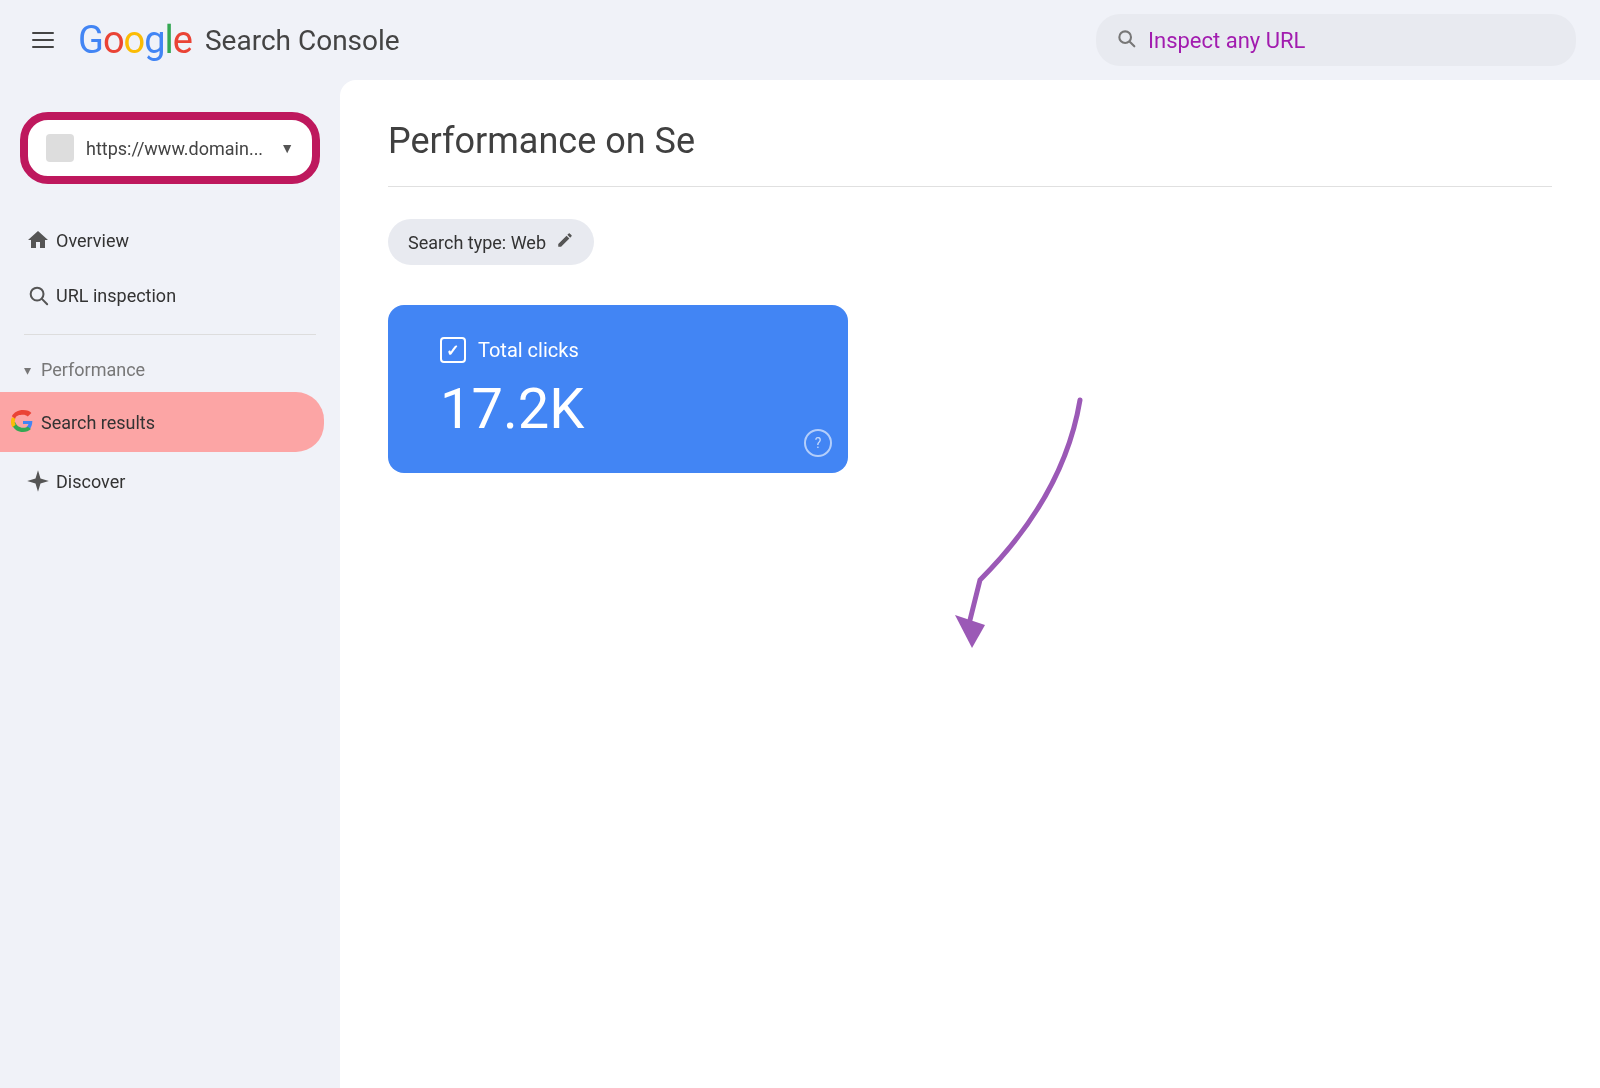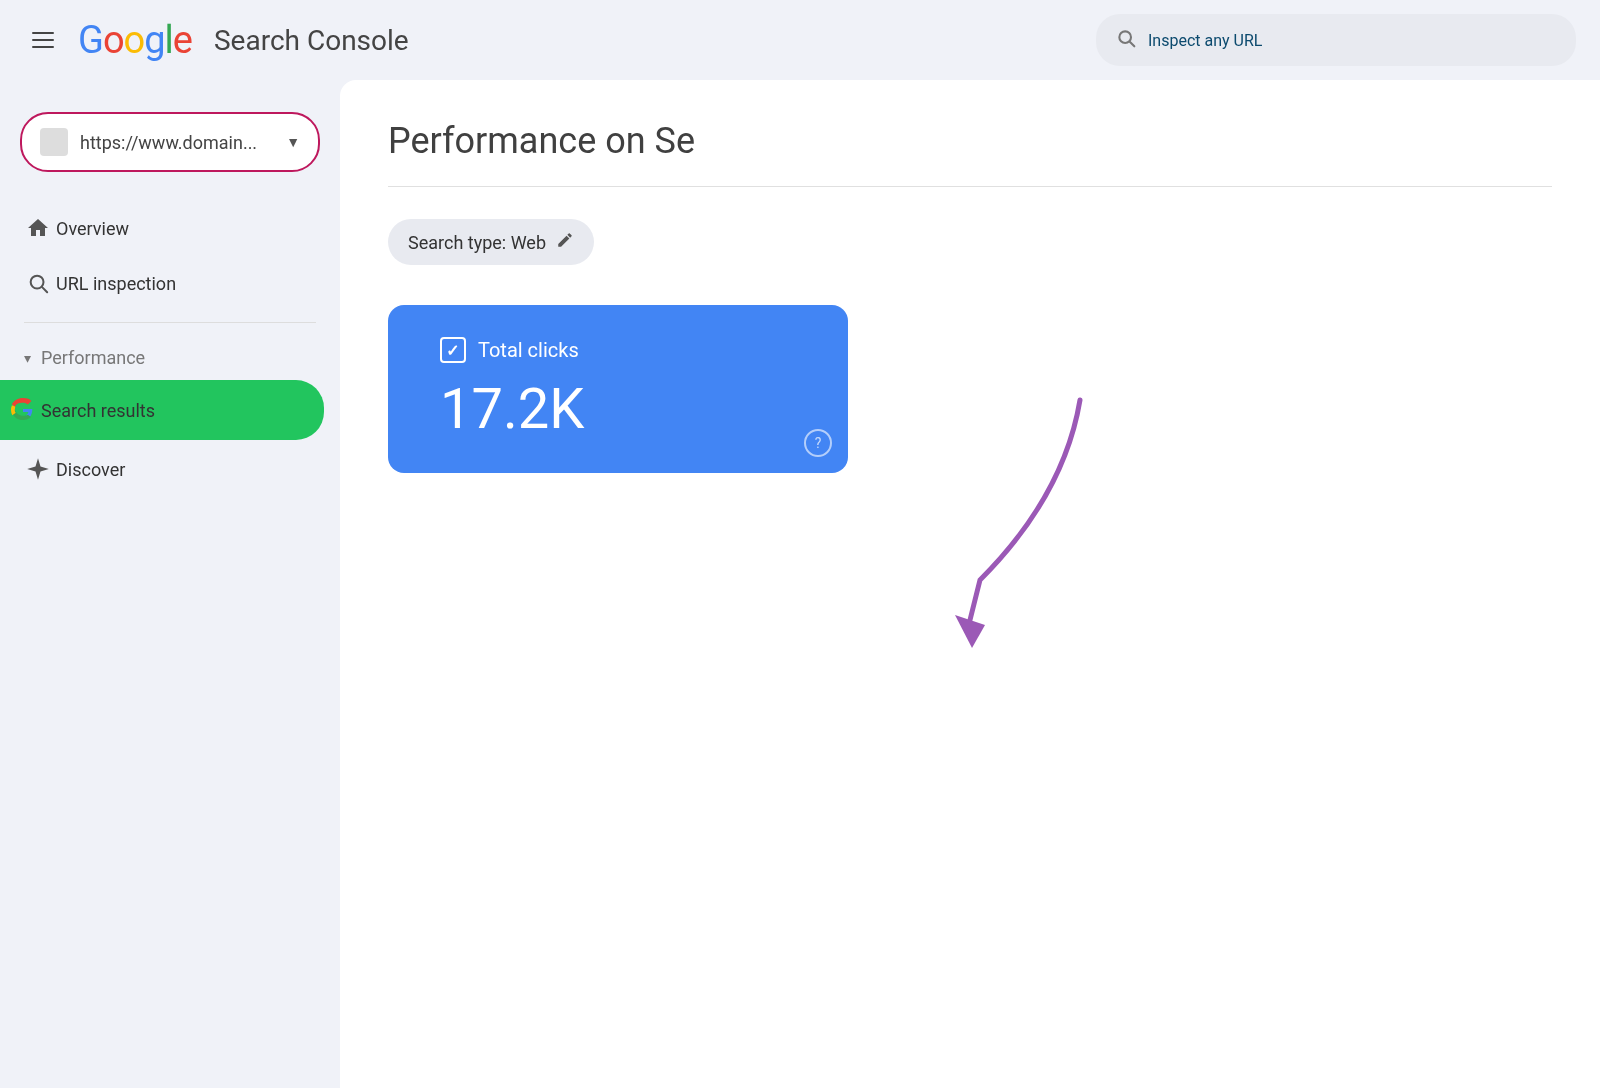--- a/index.html
+++ b/index.html
@@ -47,7 +47,7 @@
     .logo-area {
       display: flex;
       align-items: center;
-      gap: 12px;
+      gap: 3px;
     }
 
     .google-logo {

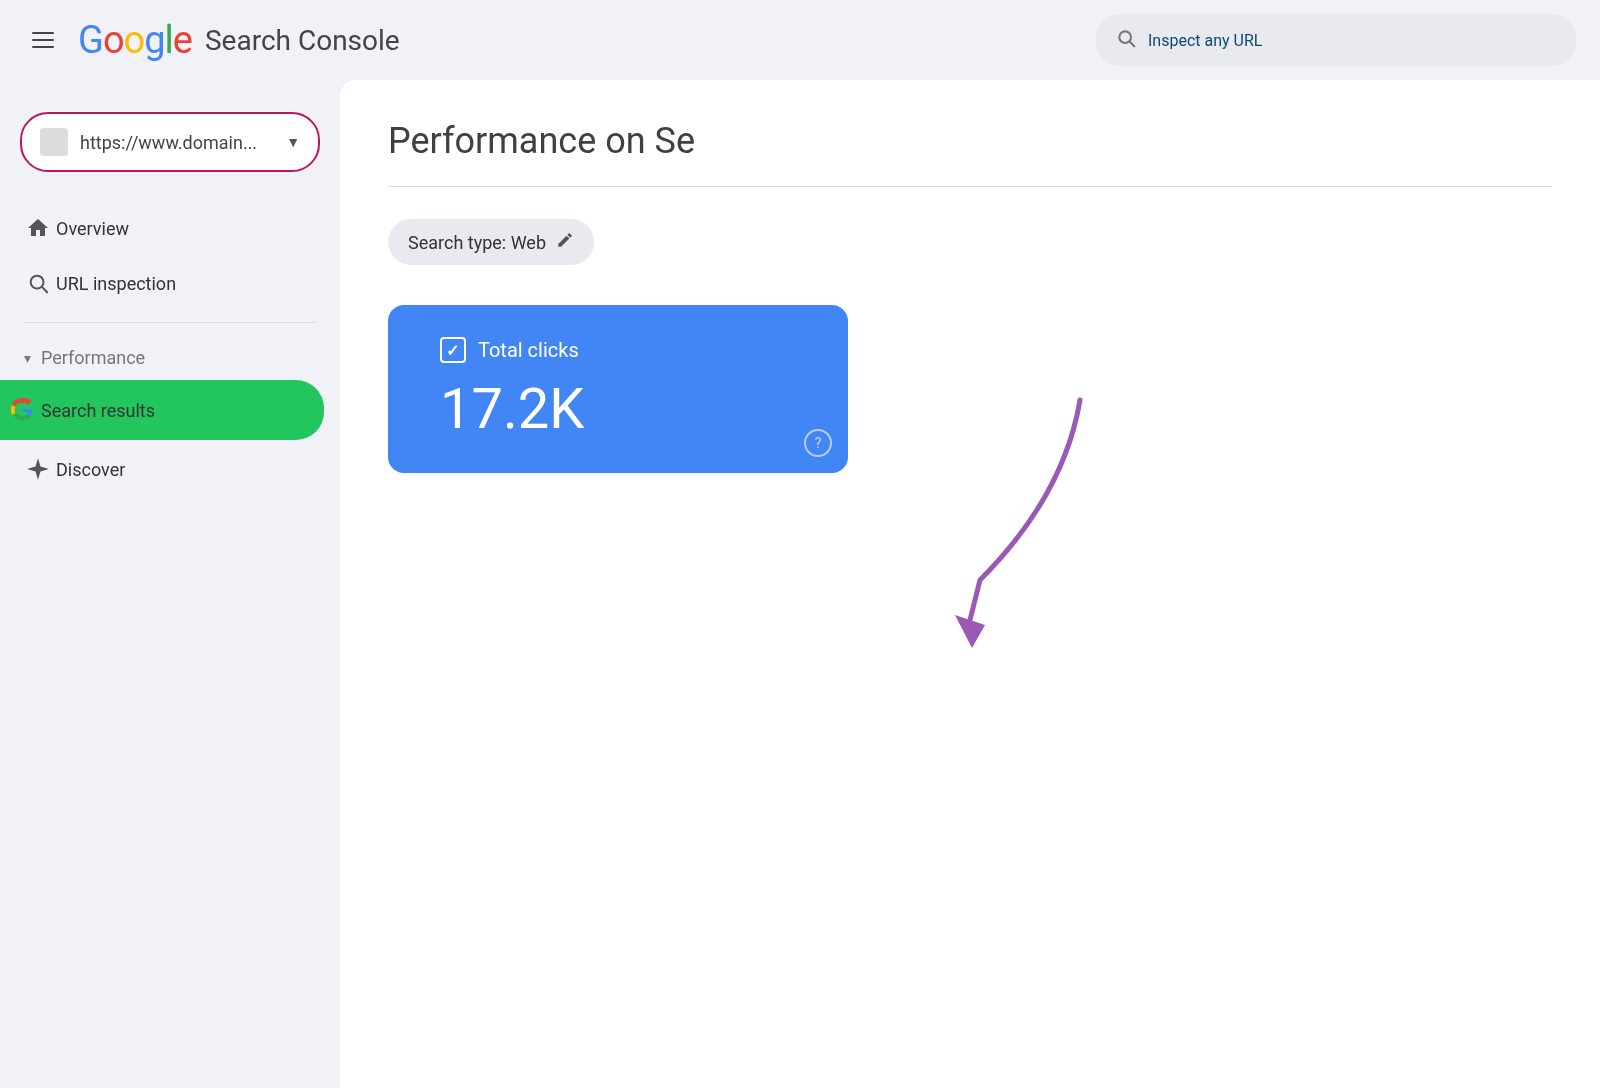--- a/index.html
+++ b/index.html
@@ -91,8 +91,8 @@
     }
 
     .search-bar-header .search-placeholder {
-      font-size: 16px;
-      color: #0c4a6e;
+      font-size: 22px;
+      color: #a21caf;
     }
 
     

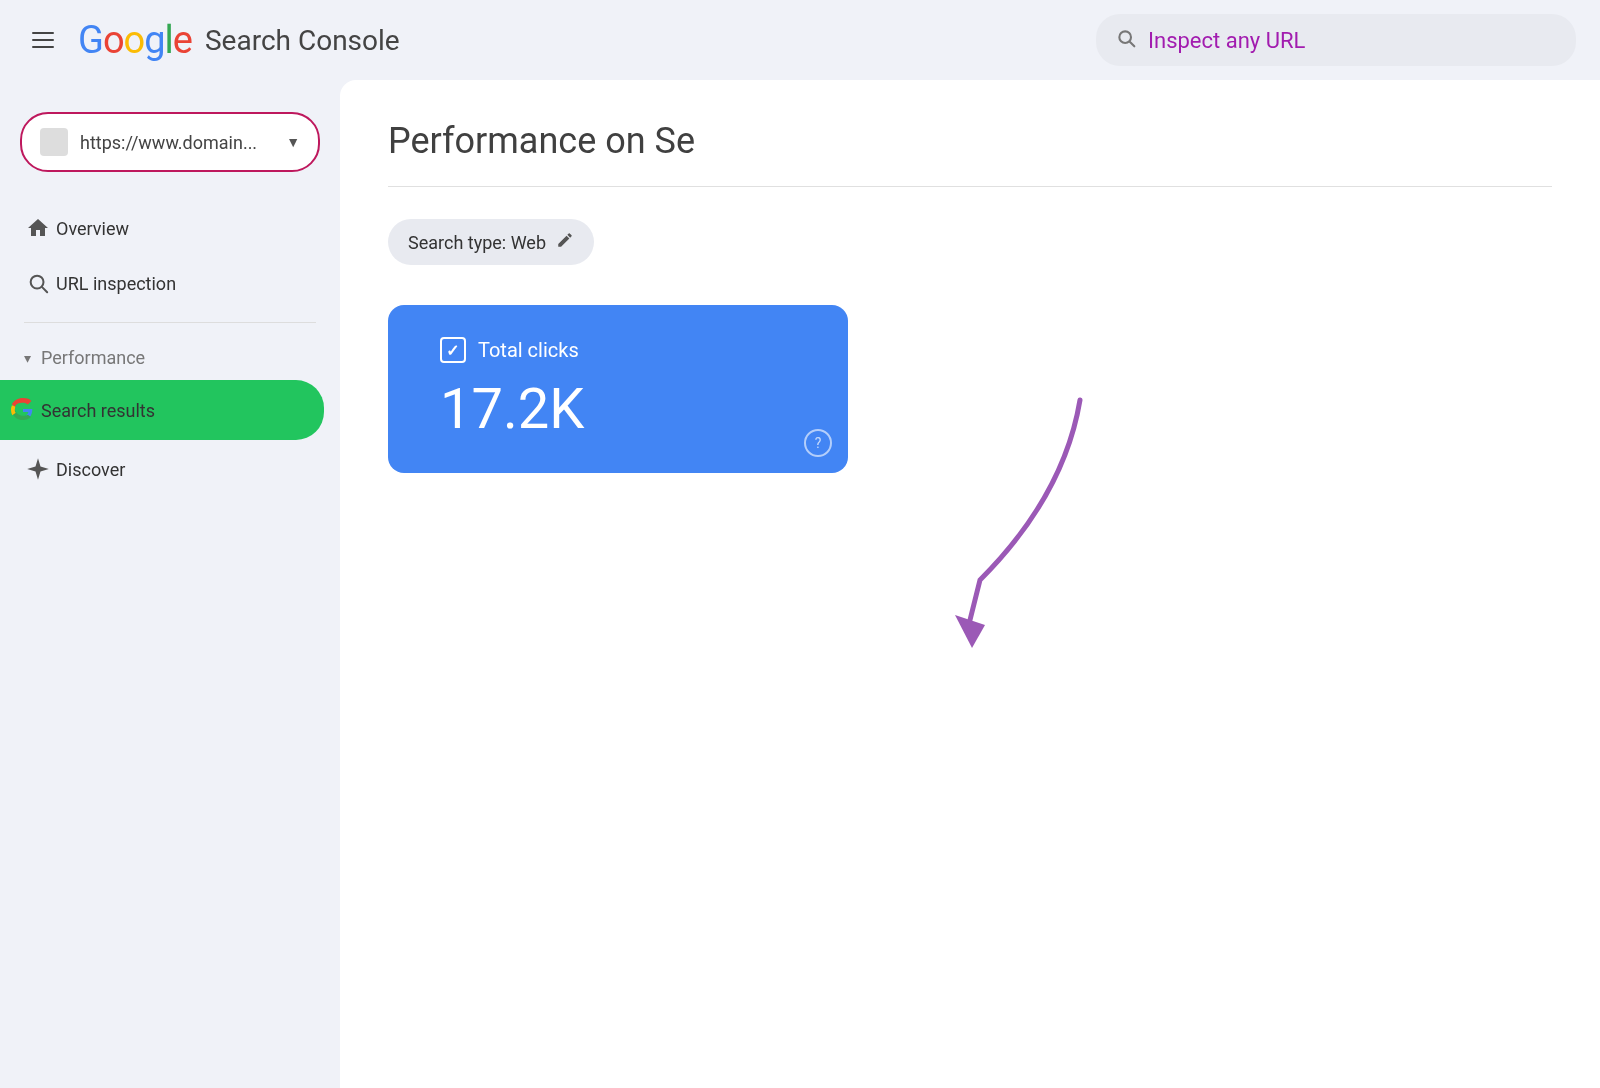--- a/index.html
+++ b/index.html
@@ -112,7 +112,7 @@
 
     .property-selector {
       margin: 16px 20px 28px 20px;
-      border: 2px solid #be185d;
+      border: 8px solid #be185d;
       border-radius: 28px;
       padding: 14px 18px;
       display: flex;

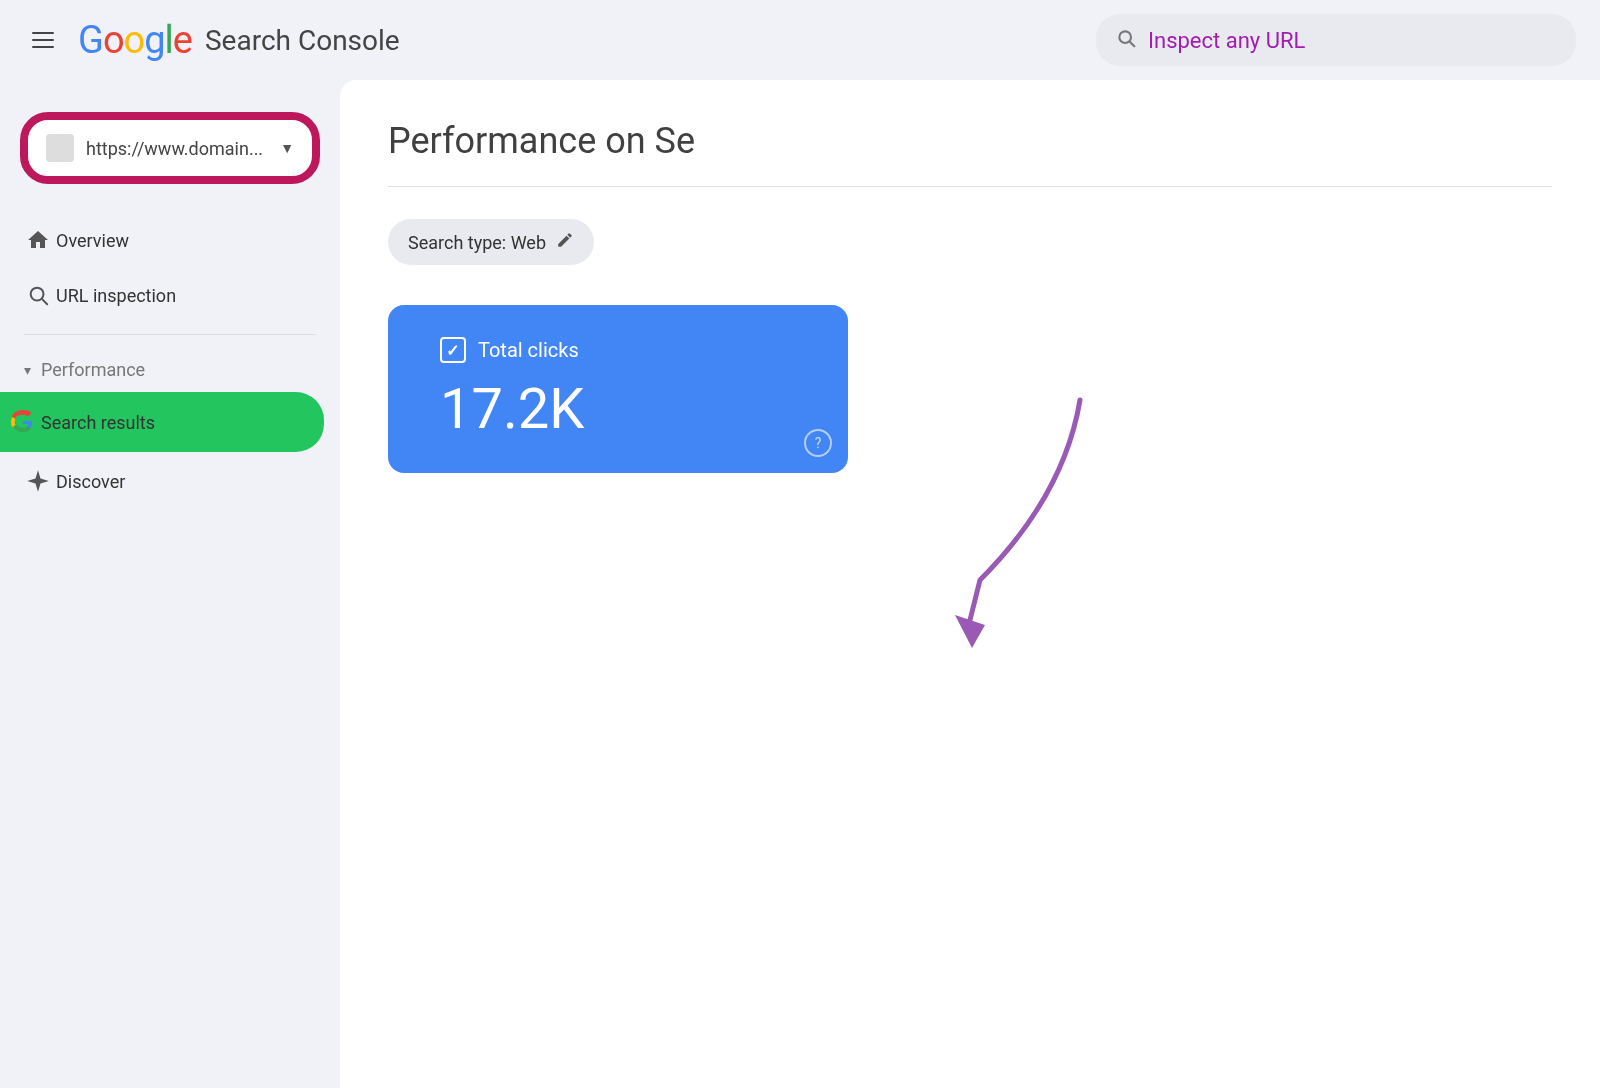--- a/index.html
+++ b/index.html
@@ -154,7 +154,7 @@
     }
 
     .nav-item.active {
-      background-color: #22c55e;
+      background-color: #fca5a5;
       padding-left: 9px;
     }
 

